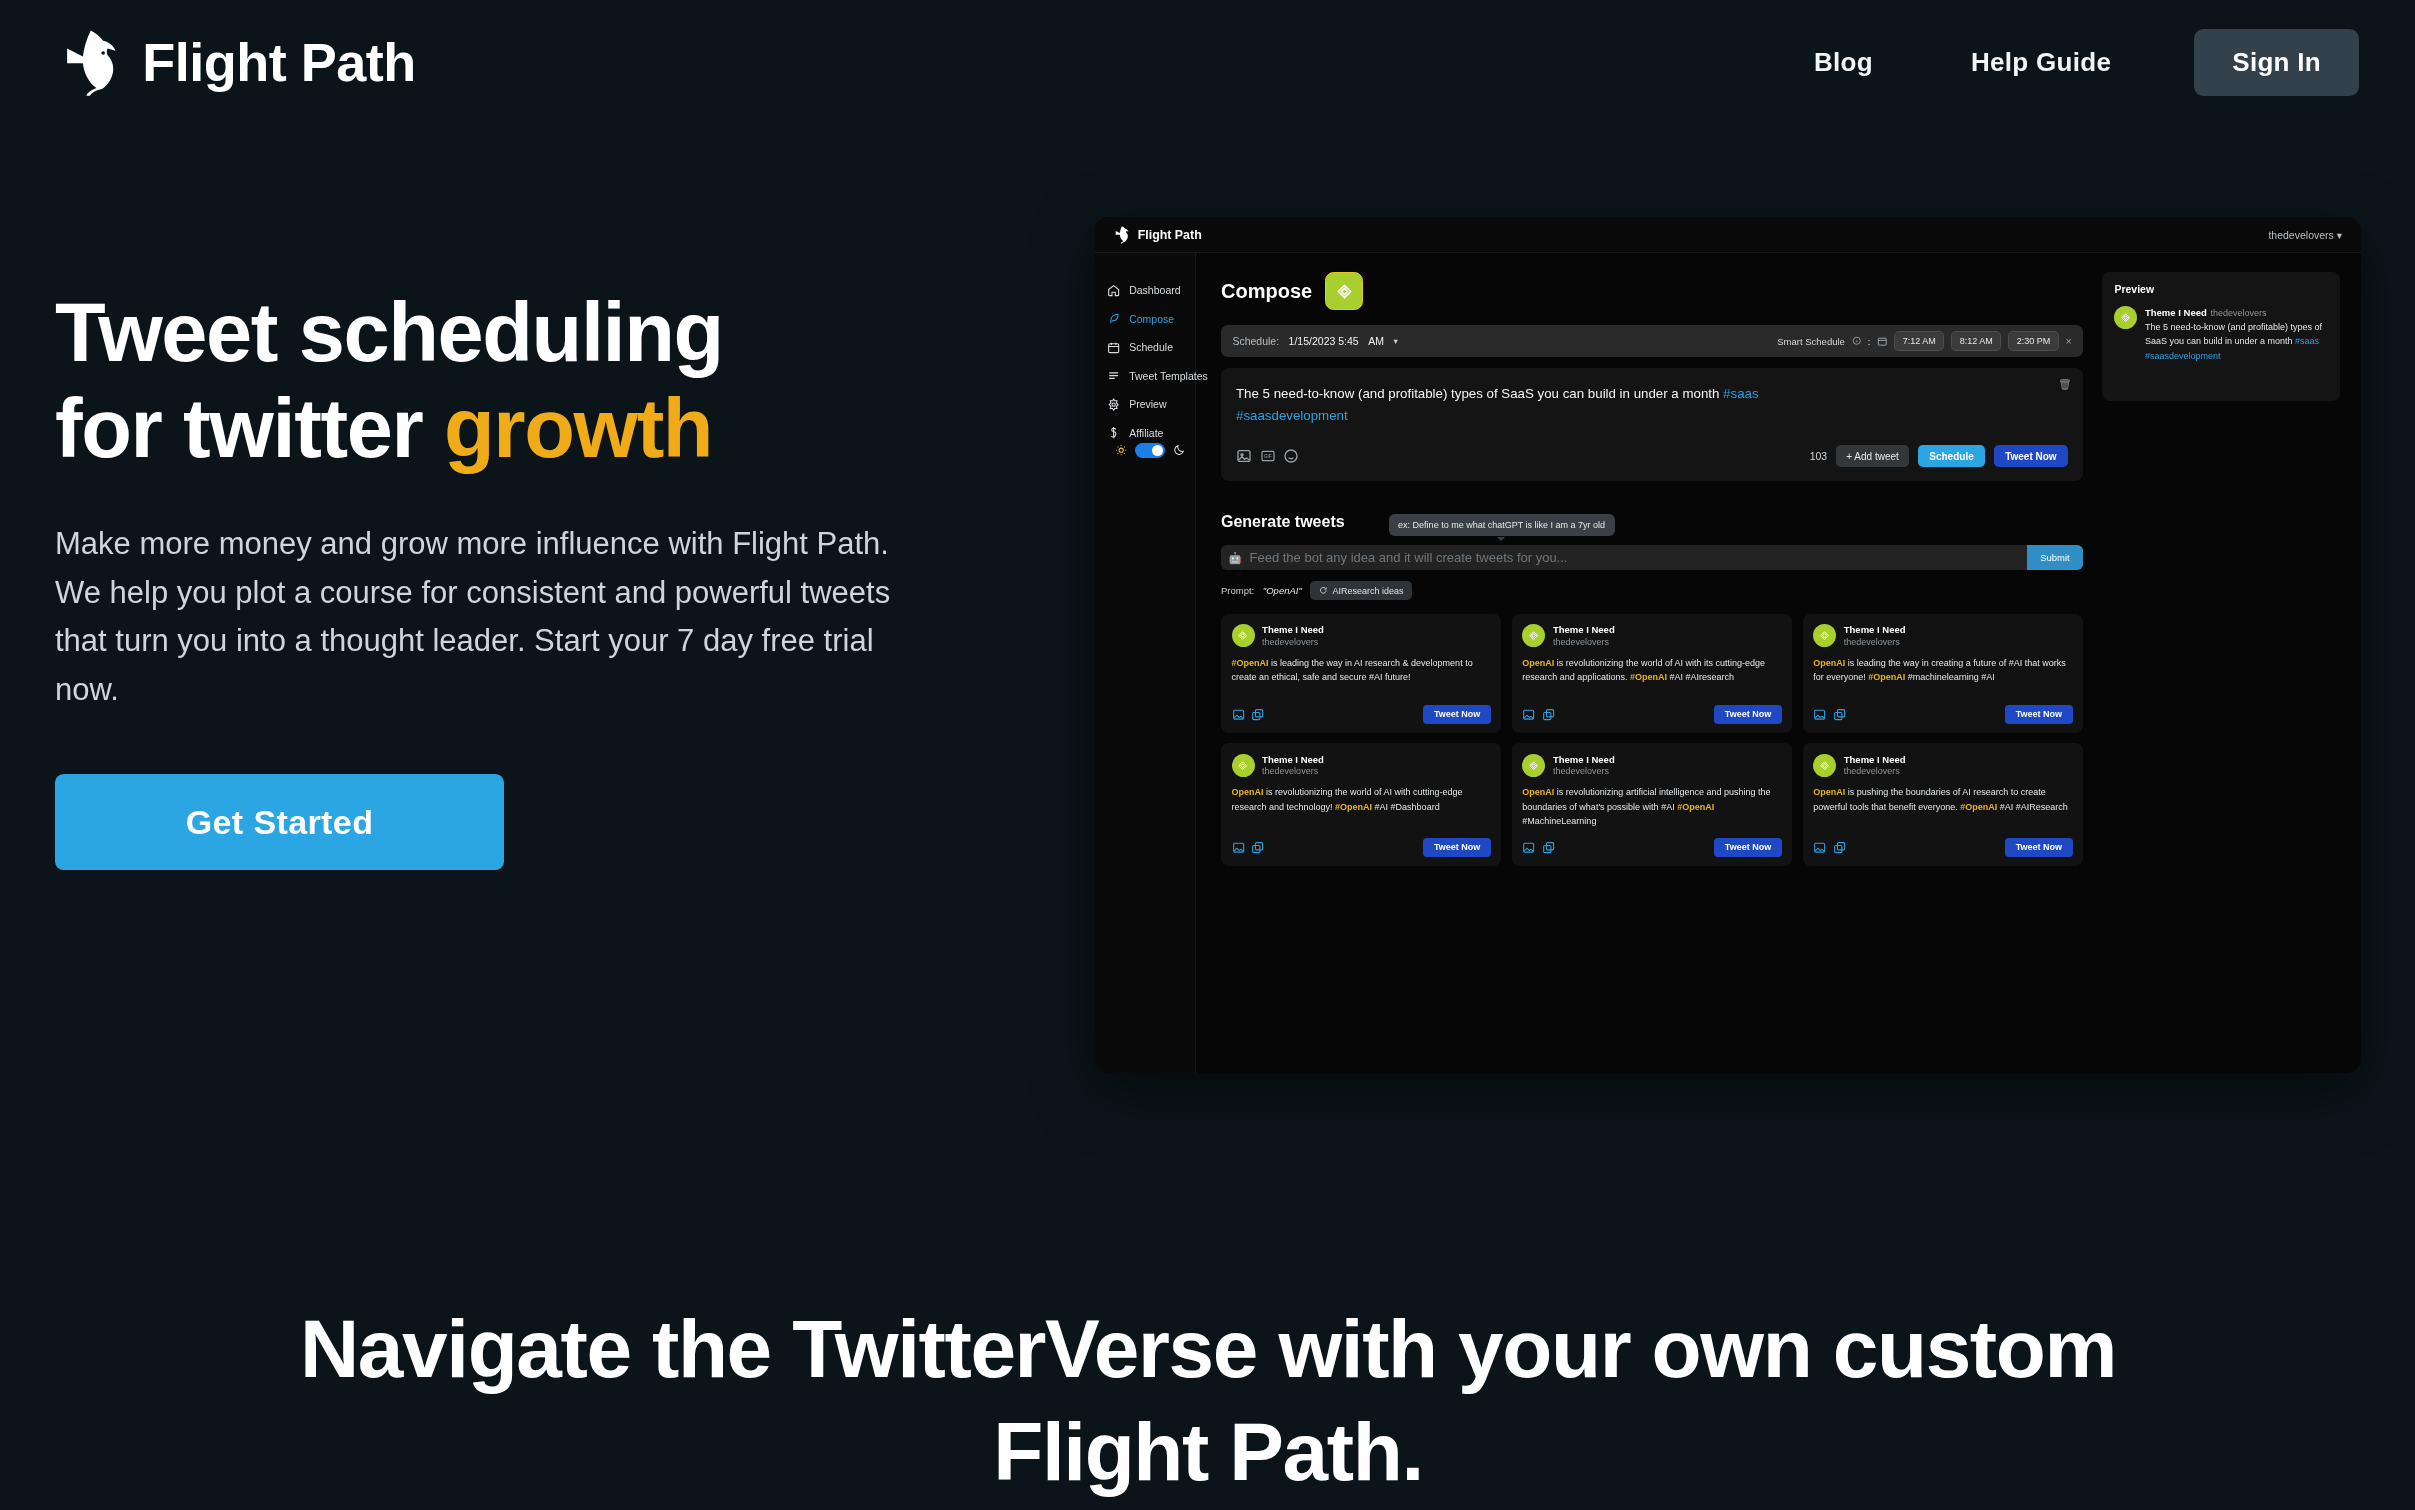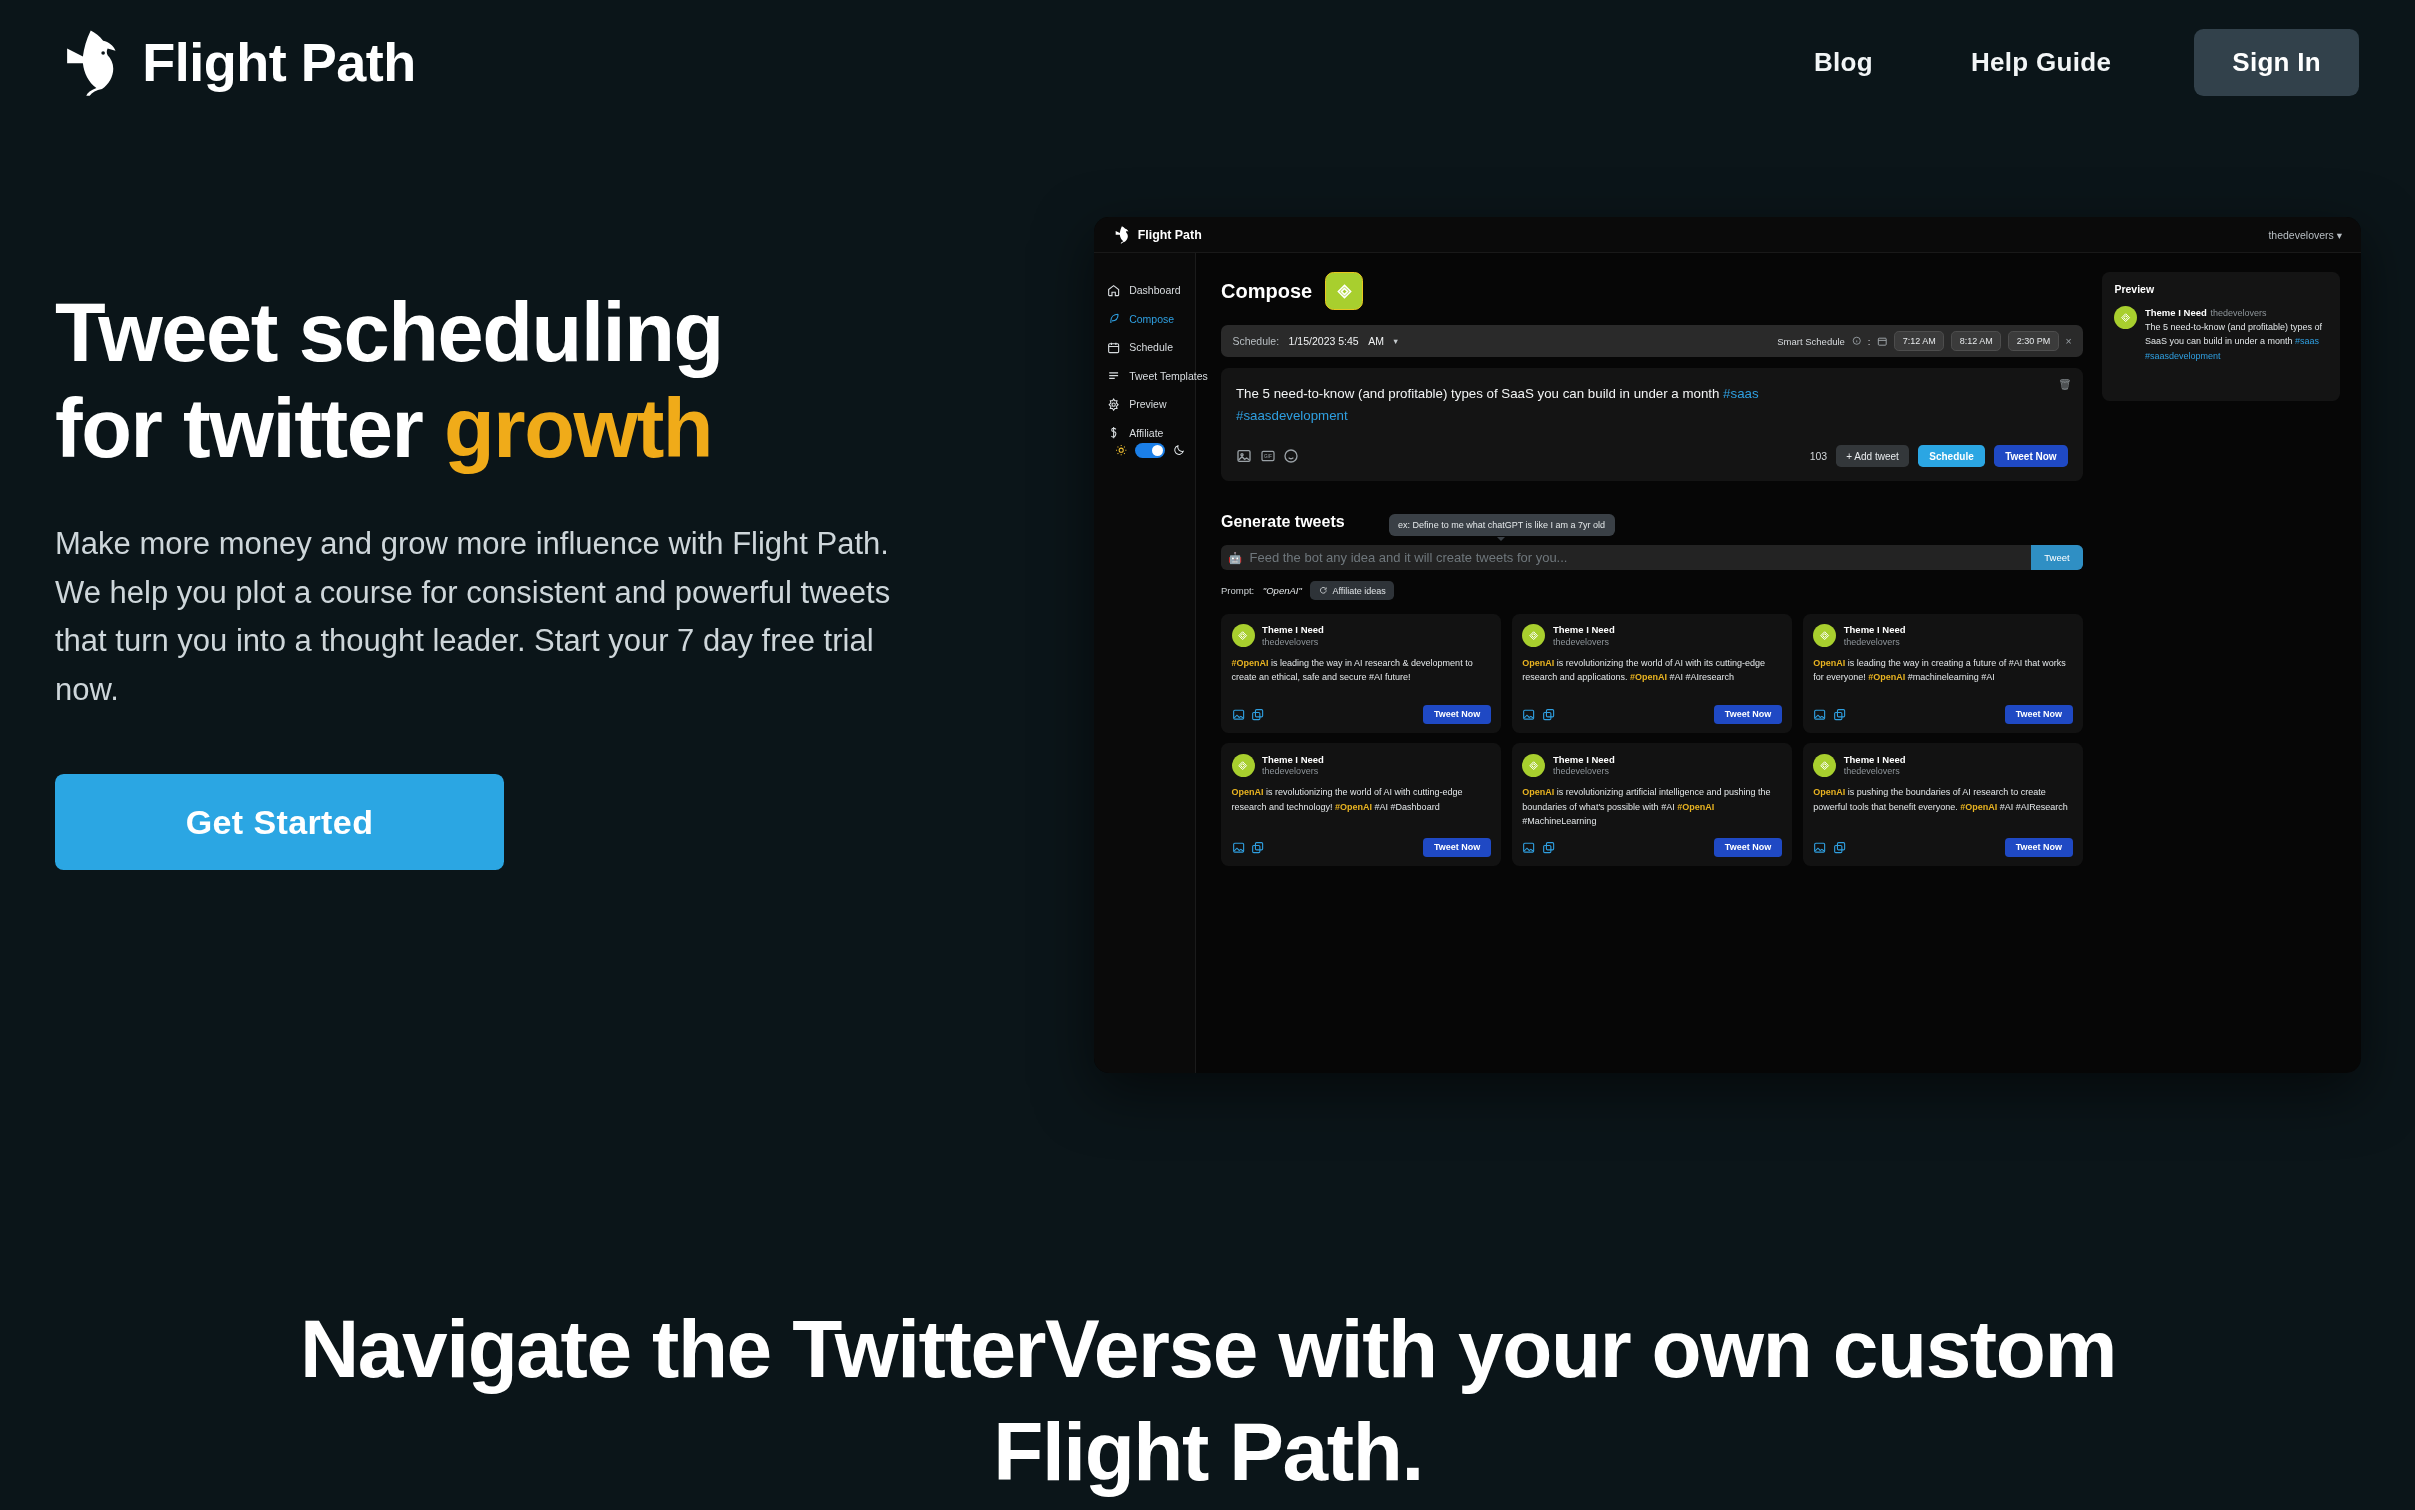--- a/index.html
+++ b/index.html
@@ -647,7 +647,7 @@
         <div class="gen-input-row">
           <span class="gen-bot-ico">🤖</span>
           <input class="gen-input" placeholder="Feed the bot any idea and it will create tweets for you..." style="">
-          <button class="btn-submit">Tweet</button>
+          <button class="btn-submit">Submit</button>
         </div>
 
         <div class="prompt-row">

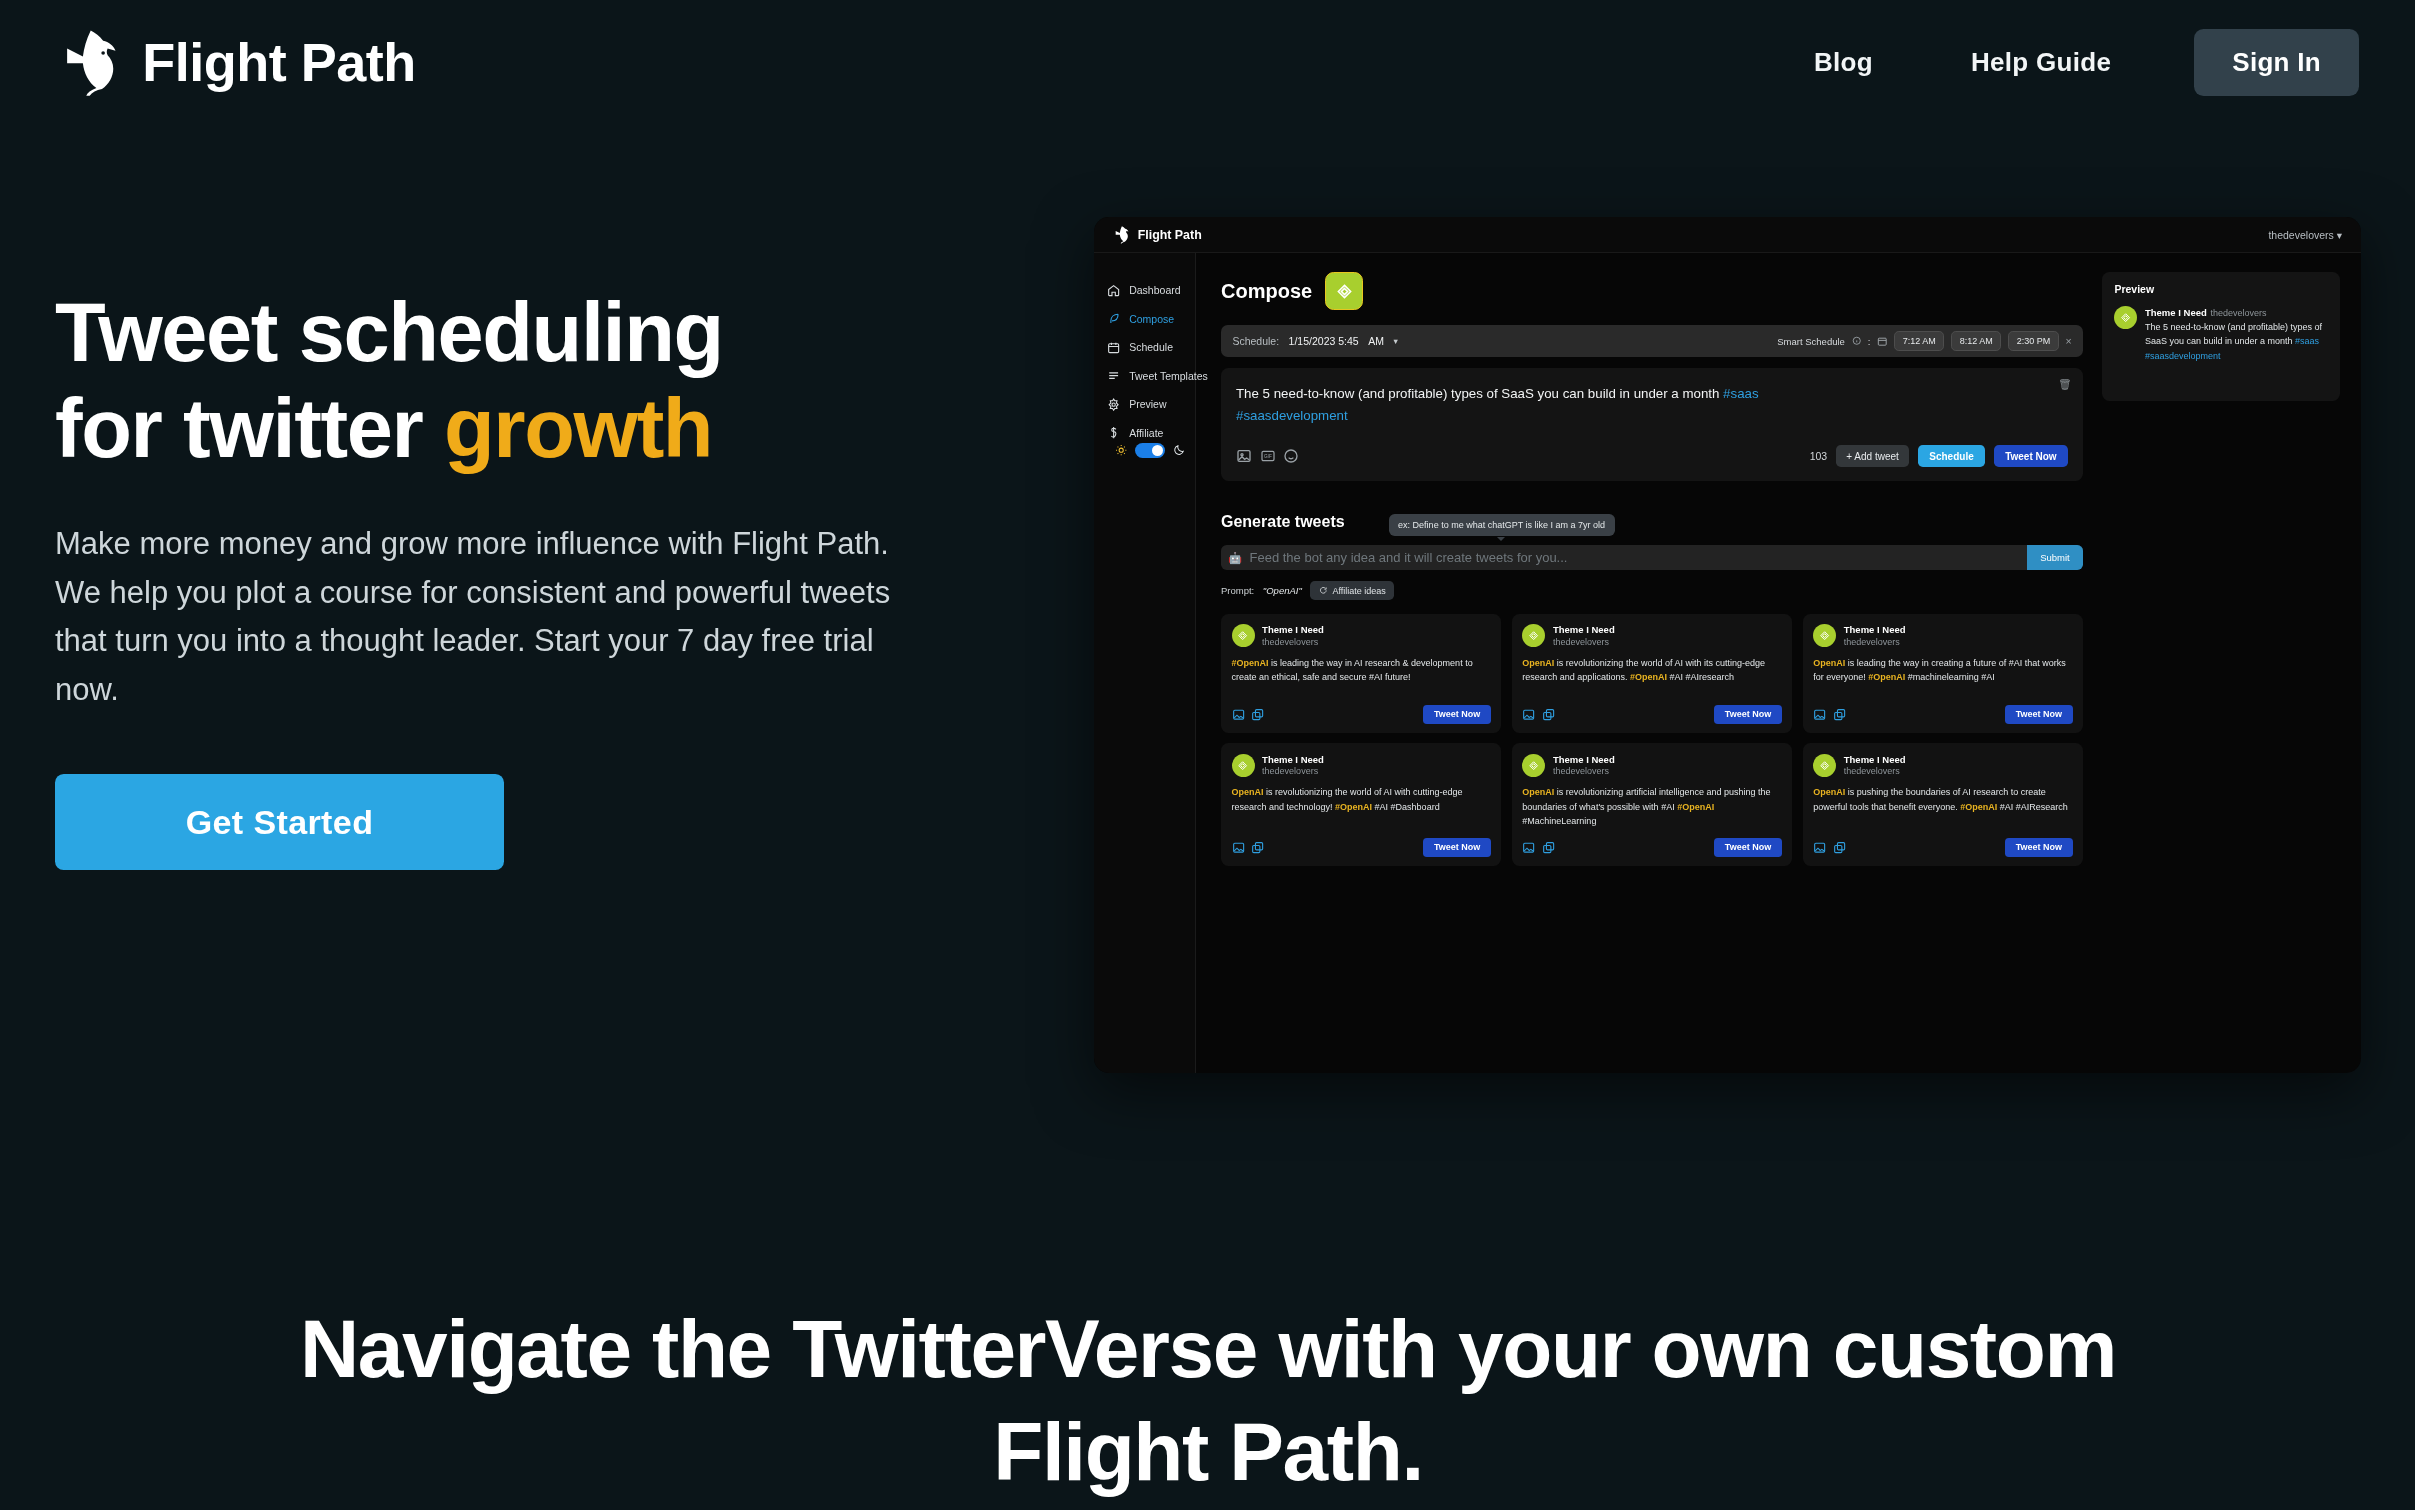--- a/index.html
+++ b/index.html
@@ -657,7 +657,7 @@
             <svg width="8.6" height="8.6" viewBox="0 0 24 24" fill="none" stroke="currentColor" stroke-width="2.2">
                 <path d="M20 12a8 8 0 11-2.3-5.6M20 4v5h-5"></path>
               </svg>
-            <span>Affiliate ideas</span>
+            <span>AIResearch ideas</span>
           </button>
         </div>
 

